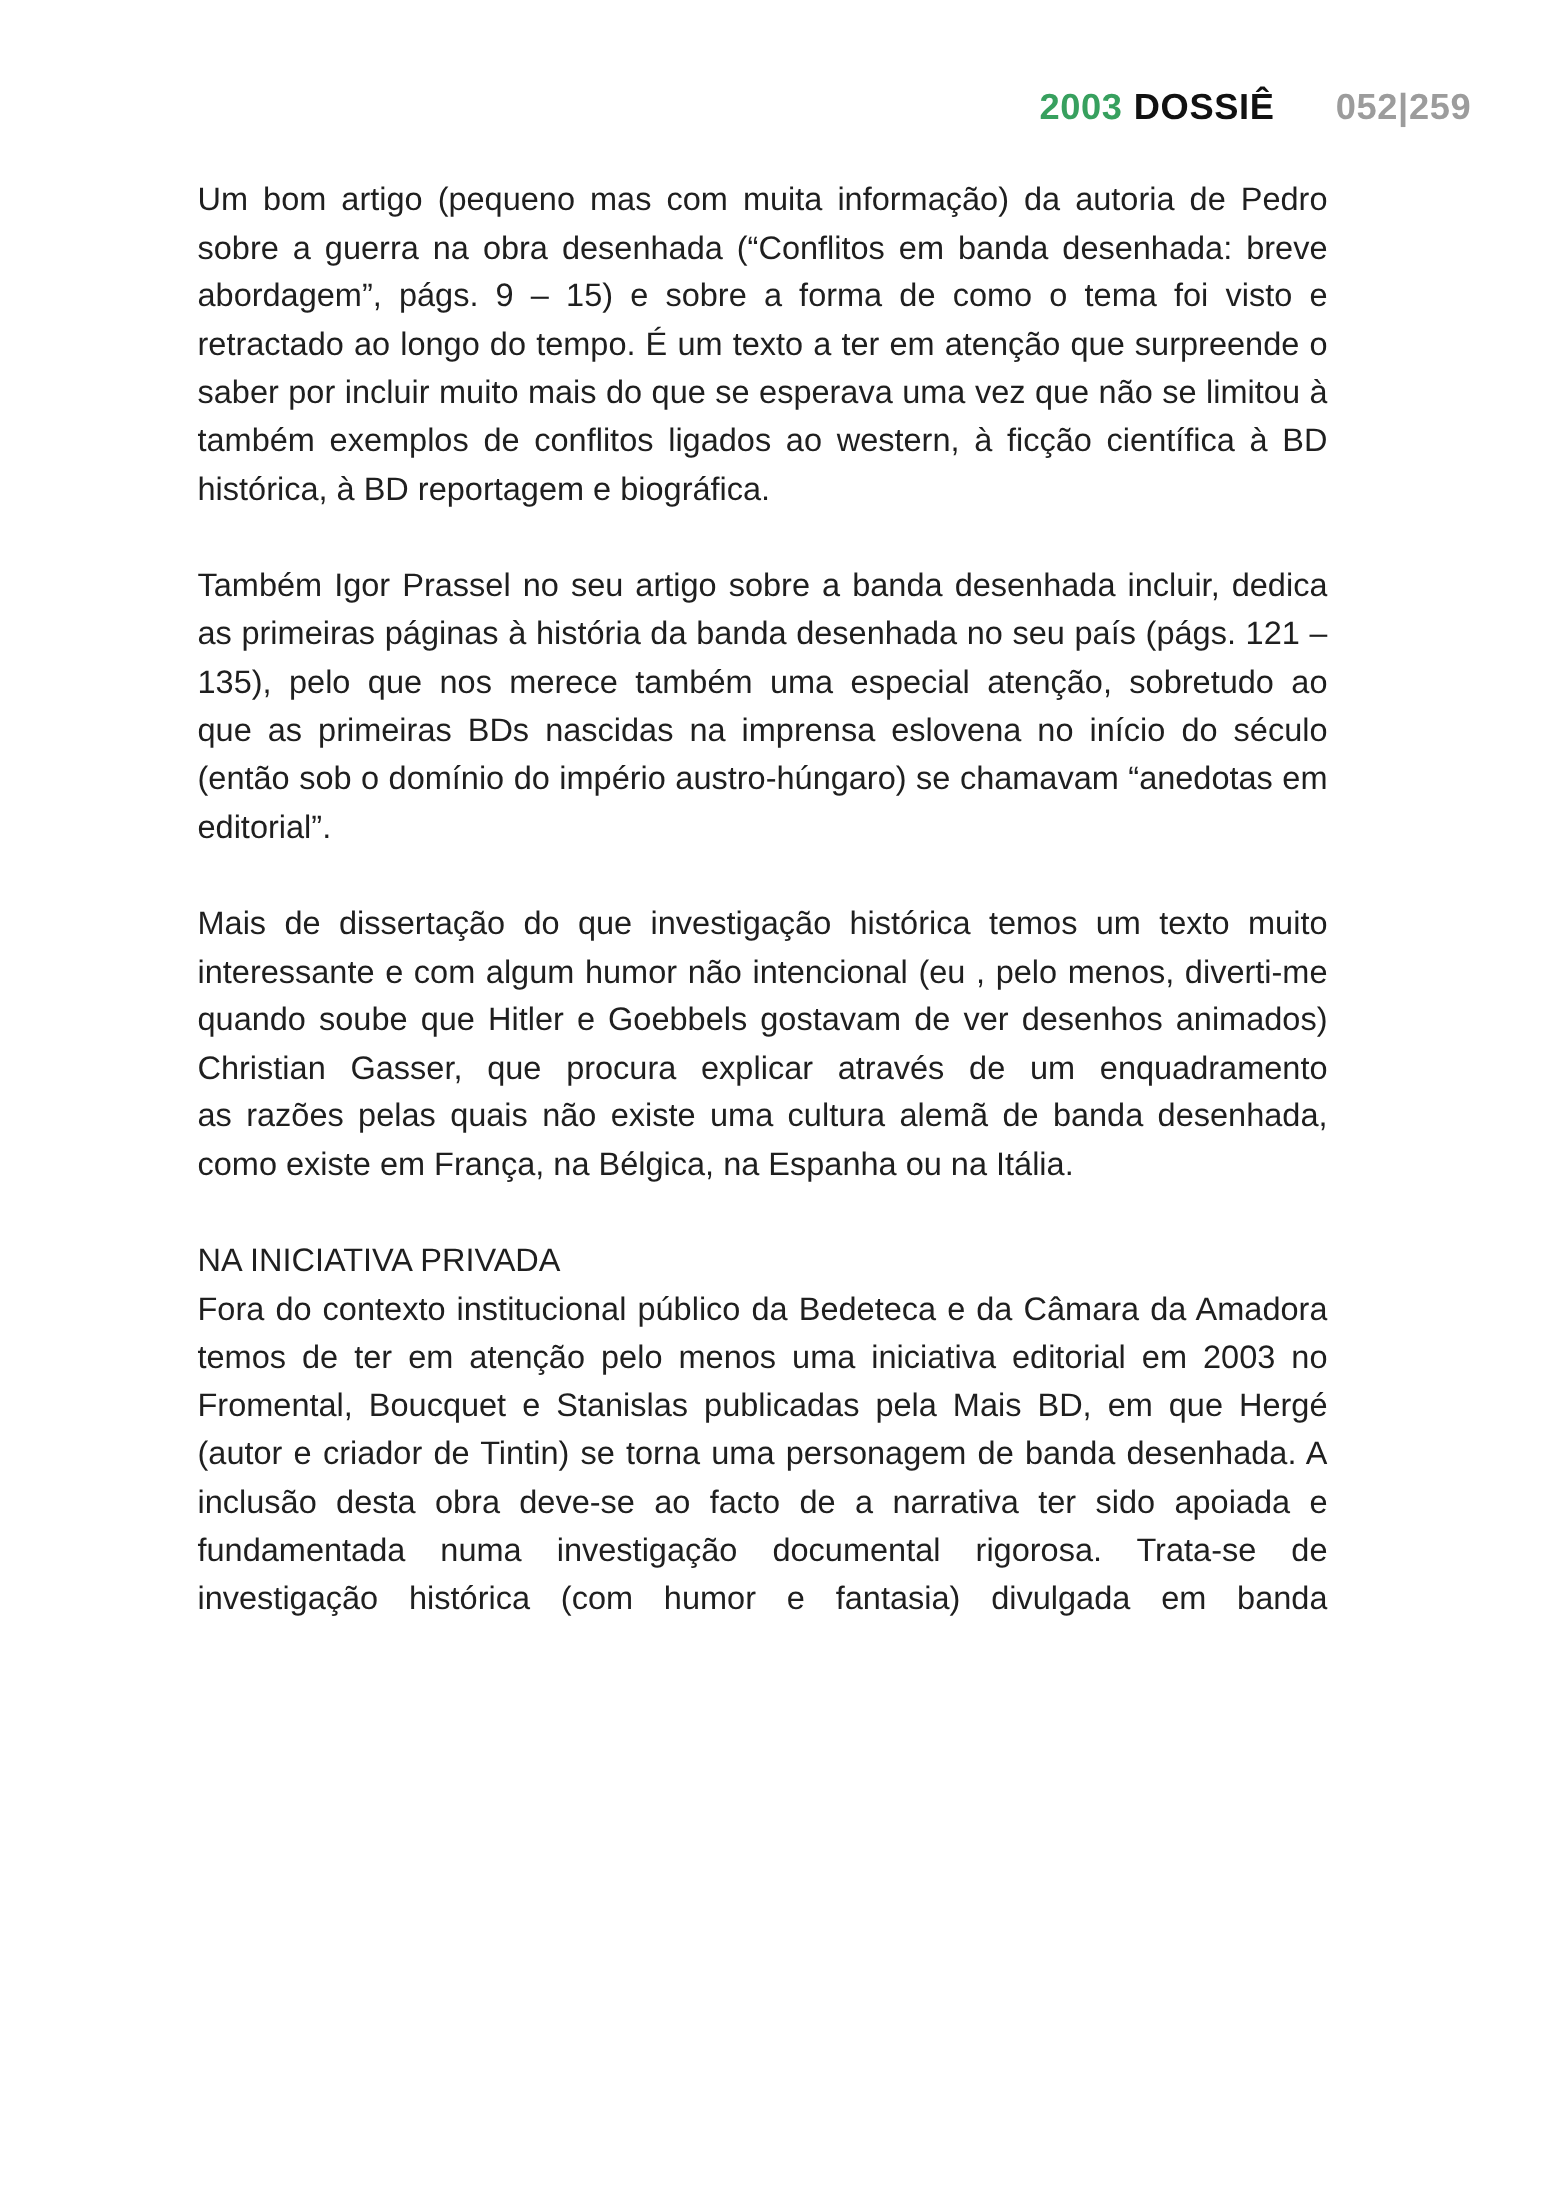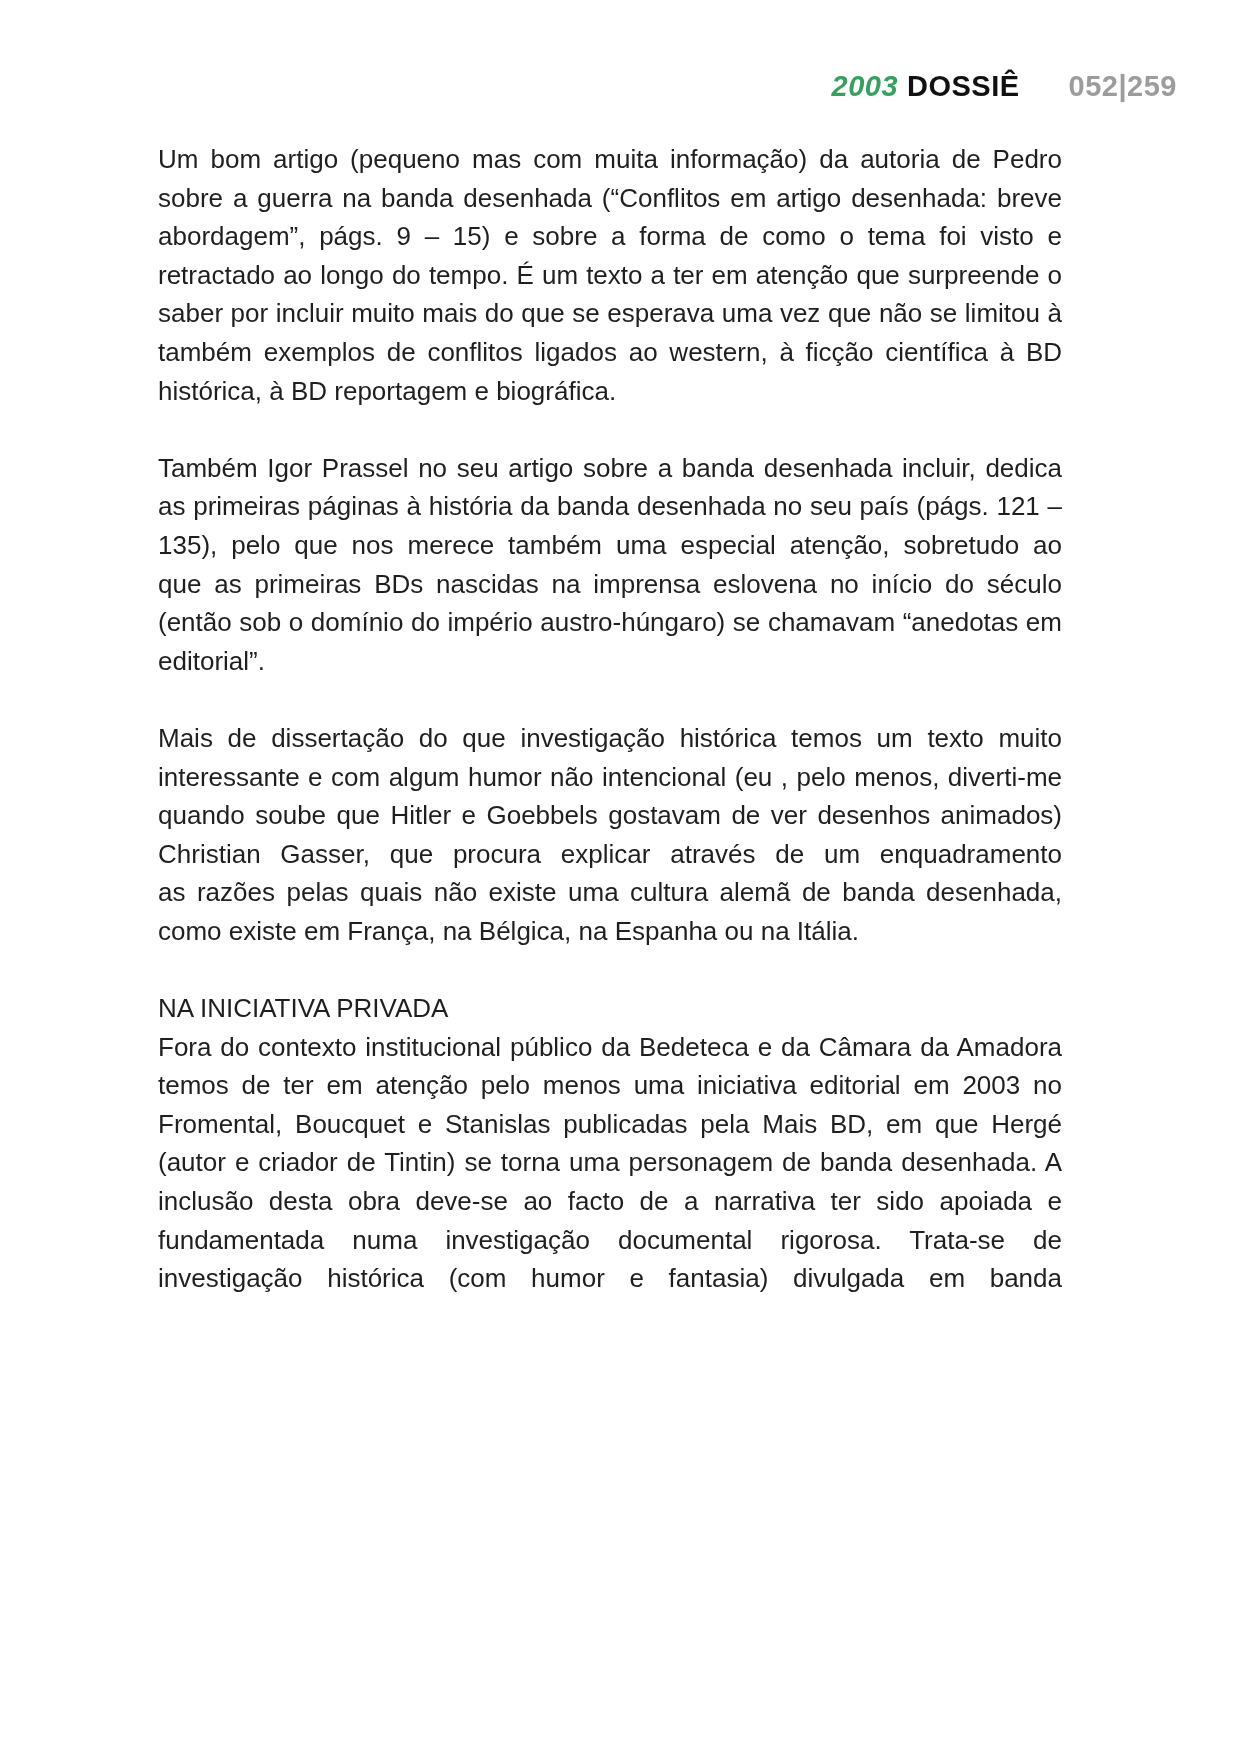--- a/index.html
+++ b/index.html
@@ -23,7 +23,7 @@
     letter-spacing: 0.5px;
     white-space: nowrap;
   }
-  .running-header .year   { color: var(--green, #37a05e); margin-right: 9px; font-style: italic; }
+  .running-header .year   { color: var(--green, #37a05e); margin-right: 9px; }
   .running-header .title  { color: var(--ink-strong, #111111); margin-right: 9px; }
   .running-header .pages  { color: var(--gray, #9c9c9c); margin-left: 40px; }
   .content {

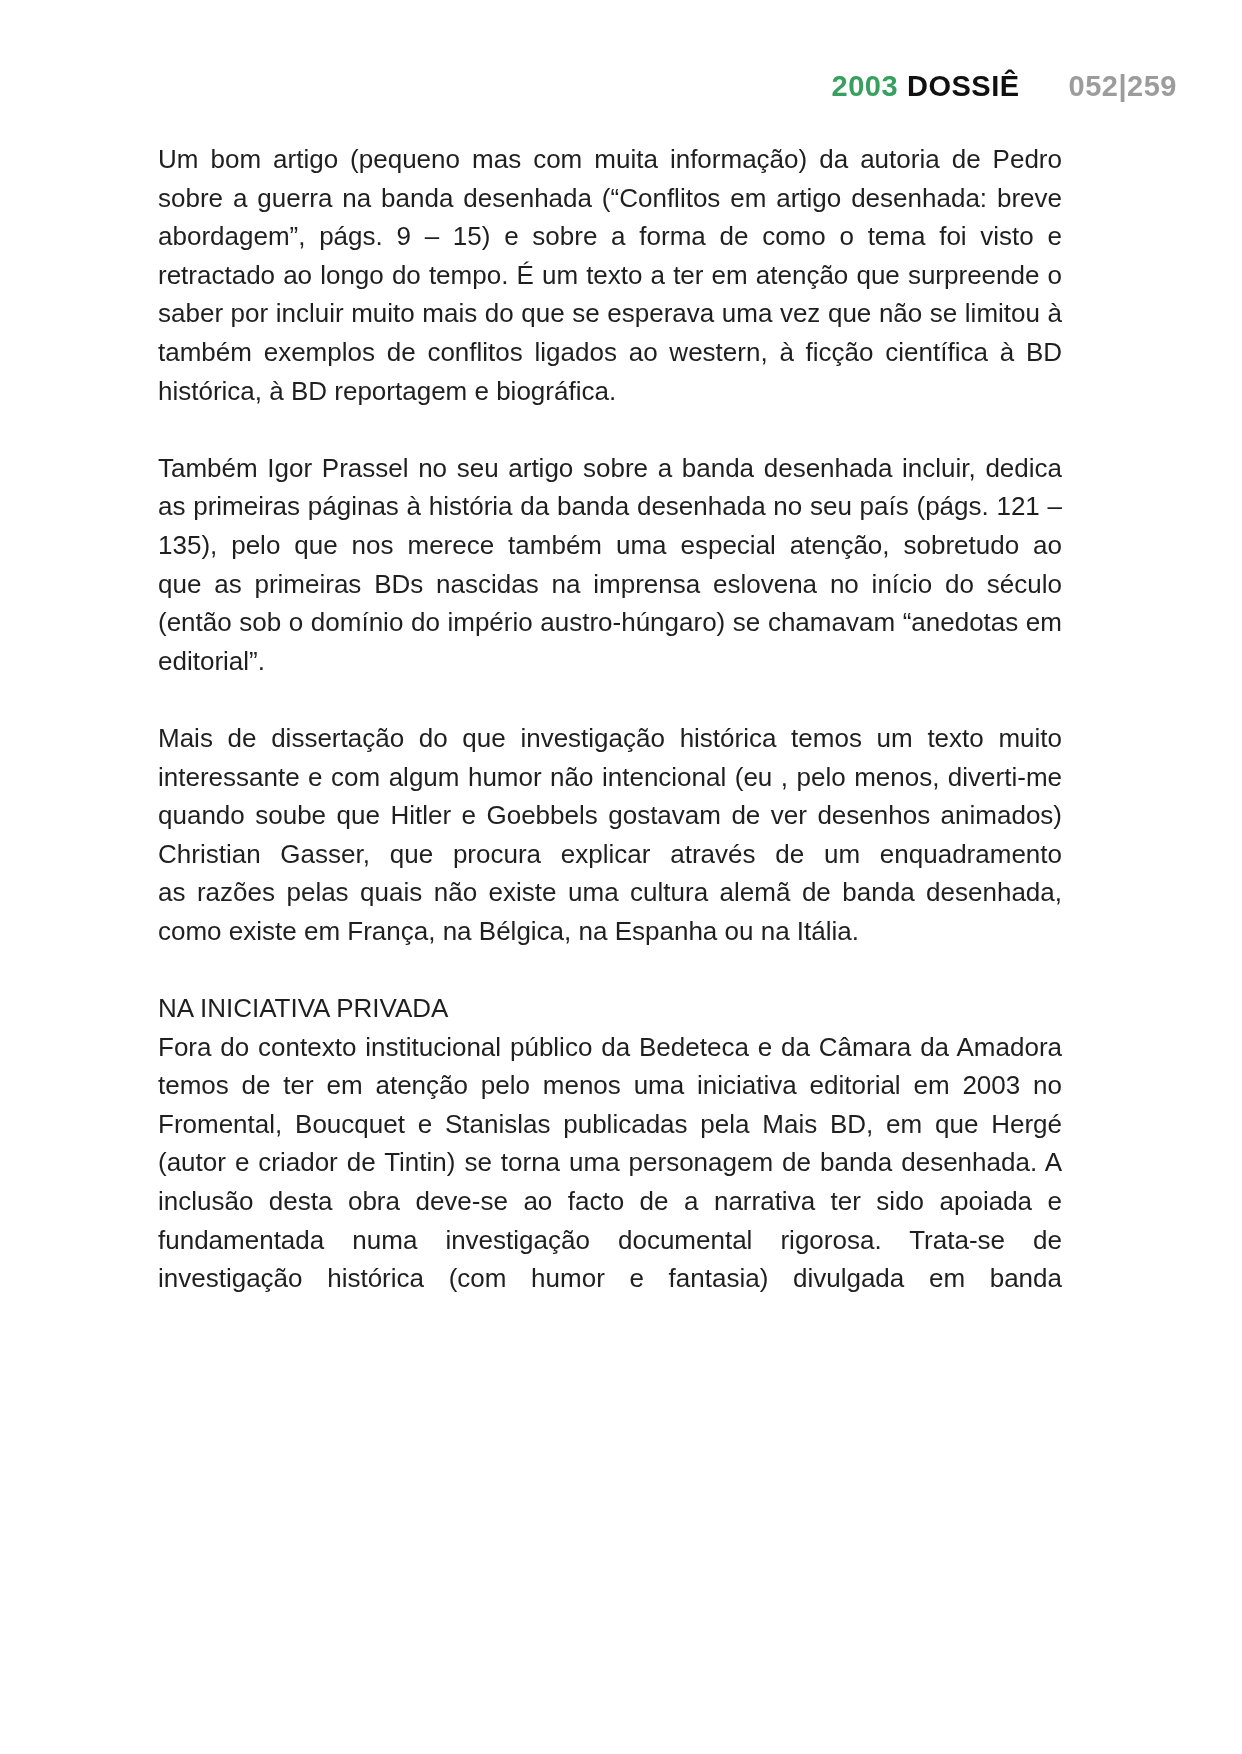--- a/index.html
+++ b/index.html
@@ -58,7 +58,7 @@
 
   <div class="block para">
         <div class="line just">Um bom artigo (pequeno mas com muita informação) da autoria de Pedro Cleto</div>
-        <div class="line just">sobre a guerra na banda desenhada (“Conflitos em artigo desenhada: breve</div>
+        <div class="line just">sobre a guerra na obra desenhada (“Conflitos em banda desenhada: breve</div>
         <div class="line just">abordagem”, págs. 9 – 15) e sobre a forma de como o tema foi visto e</div>
         <div class="line just">retractado ao longo do tempo. É um texto a ter em atenção que surpreende o</div>
         <div class="line just">saber por incluir muito mais do que se esperava uma vez que não se limitou à</div>

